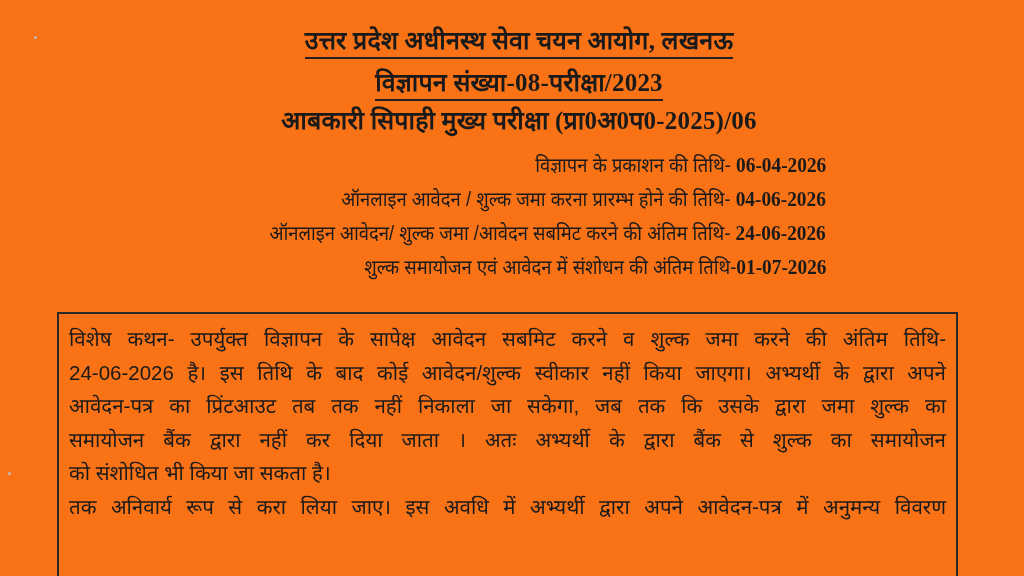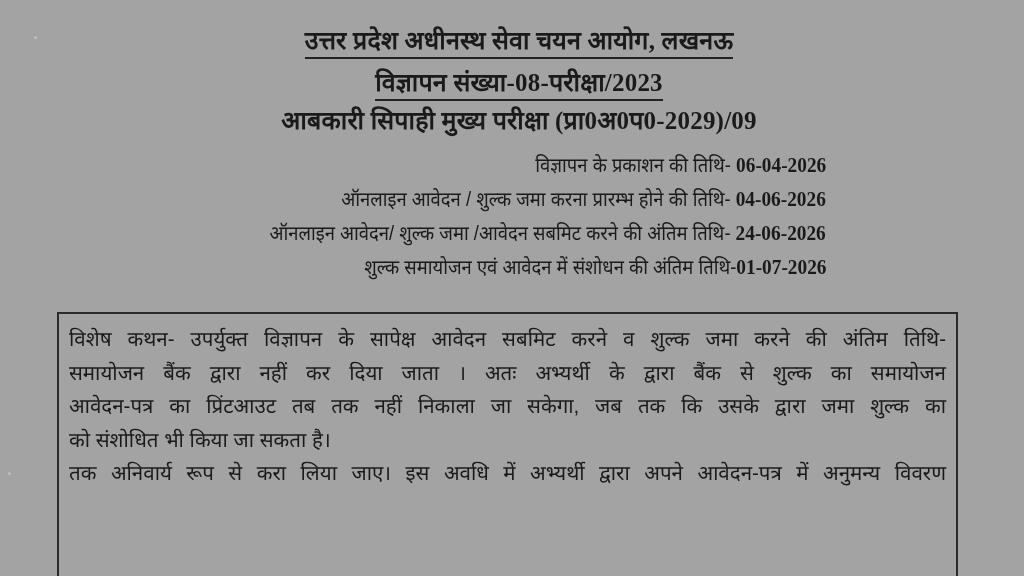--- a/index.html
+++ b/index.html
@@ -18,7 +18,7 @@
     .page {
       position: absolute;
       inset: 0;
-      background: #a3a3a3;
+      background: #f97316;
     }
     .heading {
       position: absolute;

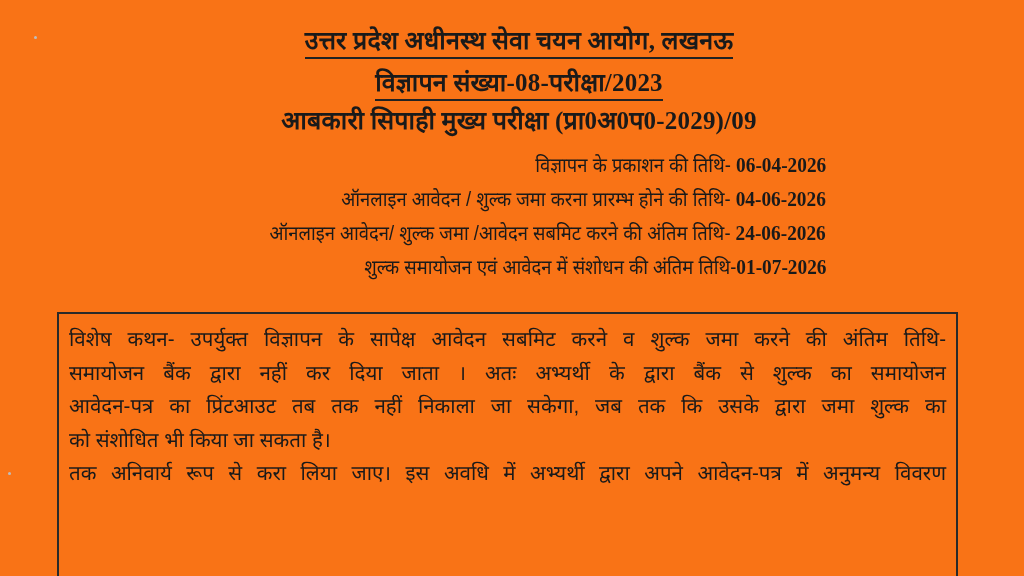--- a/index.html
+++ b/index.html
@@ -109,7 +109,7 @@
     <span>विज्ञापन संख्या-08-परीक्षा/2023</span>
   </div>
   <div id="h3" class="heading">
-    <span>आबकारी सिपाही मुख्य परीक्षा (प्रा0अ0प0-2029)/09</span>
+    <span>आबकारी सिपाही मुख्य परीक्षा (प्रा0अ0प0-2025)/06</span>
   </div>
 
   <div id="dr0" class="date-row">

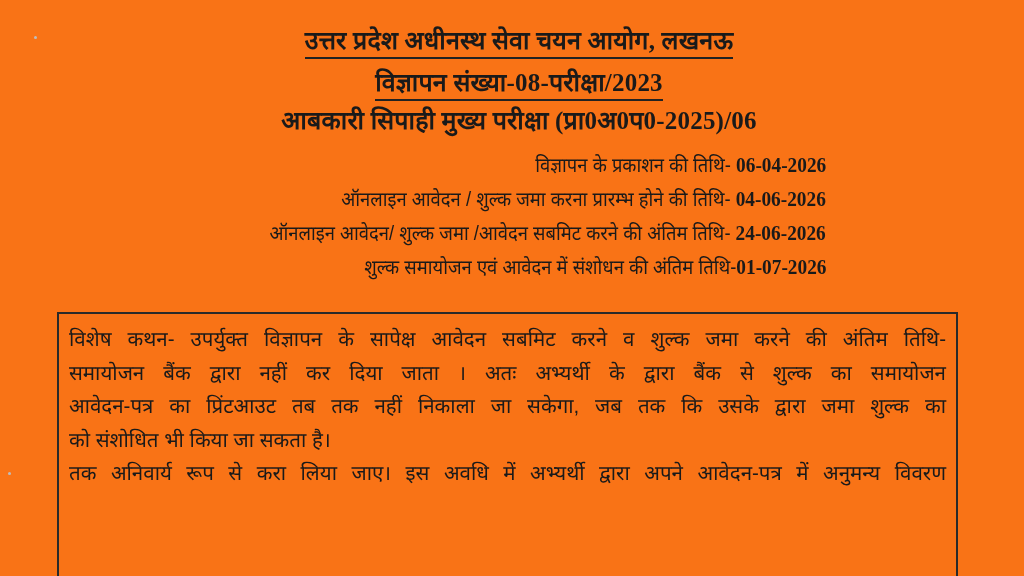--- a/index.html
+++ b/index.html
@@ -127,6 +127,7 @@
 
   <div class="notice-box">
     <span class="notice-line">विशेष कथन- उपर्युक्त विज्ञापन के सापेक्ष आवेदन सबमिट करने व शुल्क जमा करने की अंतिम तिथि-</span>
+    <span class="notice-line">24-06-2026 है। इस तिथि के बाद कोई आवेदन/शुल्क स्वीकार नहीं किया जाएगा। अभ्यर्थी के द्वारा अपने</span>
     <span class="notice-line">समायोजन बैंक द्वारा नहीं कर दिया जाता । अतः अभ्यर्थी के द्वारा बैंक से शुल्क का समायोजन</span>
     <span class="notice-line">आवेदन-पत्र का प्रिंटआउट तब तक नहीं निकाला जा सकेगा, जब तक कि उसके द्वारा जमा शुल्क का</span>
     <span class="notice-line last">को संशोधित भी किया जा सकता है।</span>

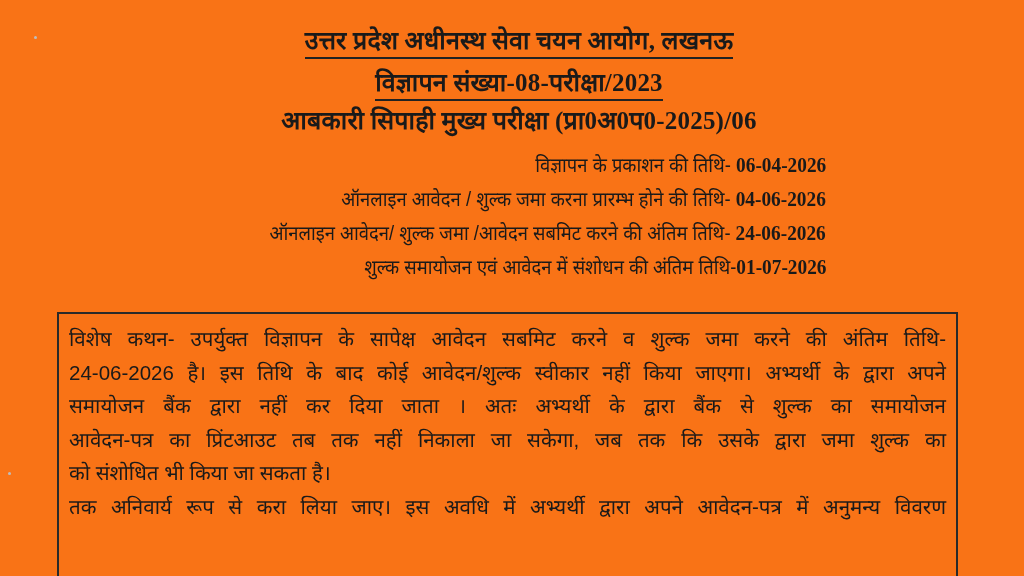--- a/index.html
+++ b/index.html
@@ -128,8 +128,8 @@
   <div class="notice-box">
     <span class="notice-line">विशेष कथन- उपर्युक्त विज्ञापन के सापेक्ष आवेदन सबमिट करने व शुल्क जमा करने की अंतिम तिथि-</span>
     <span class="notice-line">24-06-2026 है। इस तिथि के बाद कोई आवेदन/शुल्क स्वीकार नहीं किया जाएगा। अभ्यर्थी के द्वारा अपने</span>
+    <span class="notice-line">आवेदन-पत्र का प्रिंटआउट तब तक नहीं निकाला जा सकेगा, जब तक कि उसके द्वारा जमा शुल्क का</span>
     <span class="notice-line">समायोजन बैंक द्वारा नहीं कर दिया जाता । अतः अभ्यर्थी के द्वारा बैंक से शुल्क का समायोजन</span>
-    <span class="notice-line">आवेदन-पत्र का प्रिंटआउट तब तक नहीं निकाला जा सकेगा, जब तक कि उसके द्वारा जमा शुल्क का</span>
     <span class="notice-line last">को संशोधित भी किया जा सकता है।</span>
     <span class="notice-line">तक अनिवार्य रूप से करा लिया जाए। इस अवधि में अभ्यर्थी द्वारा अपने आवेदन-पत्र में अनुमन्य विवरण</span>
   </div>

